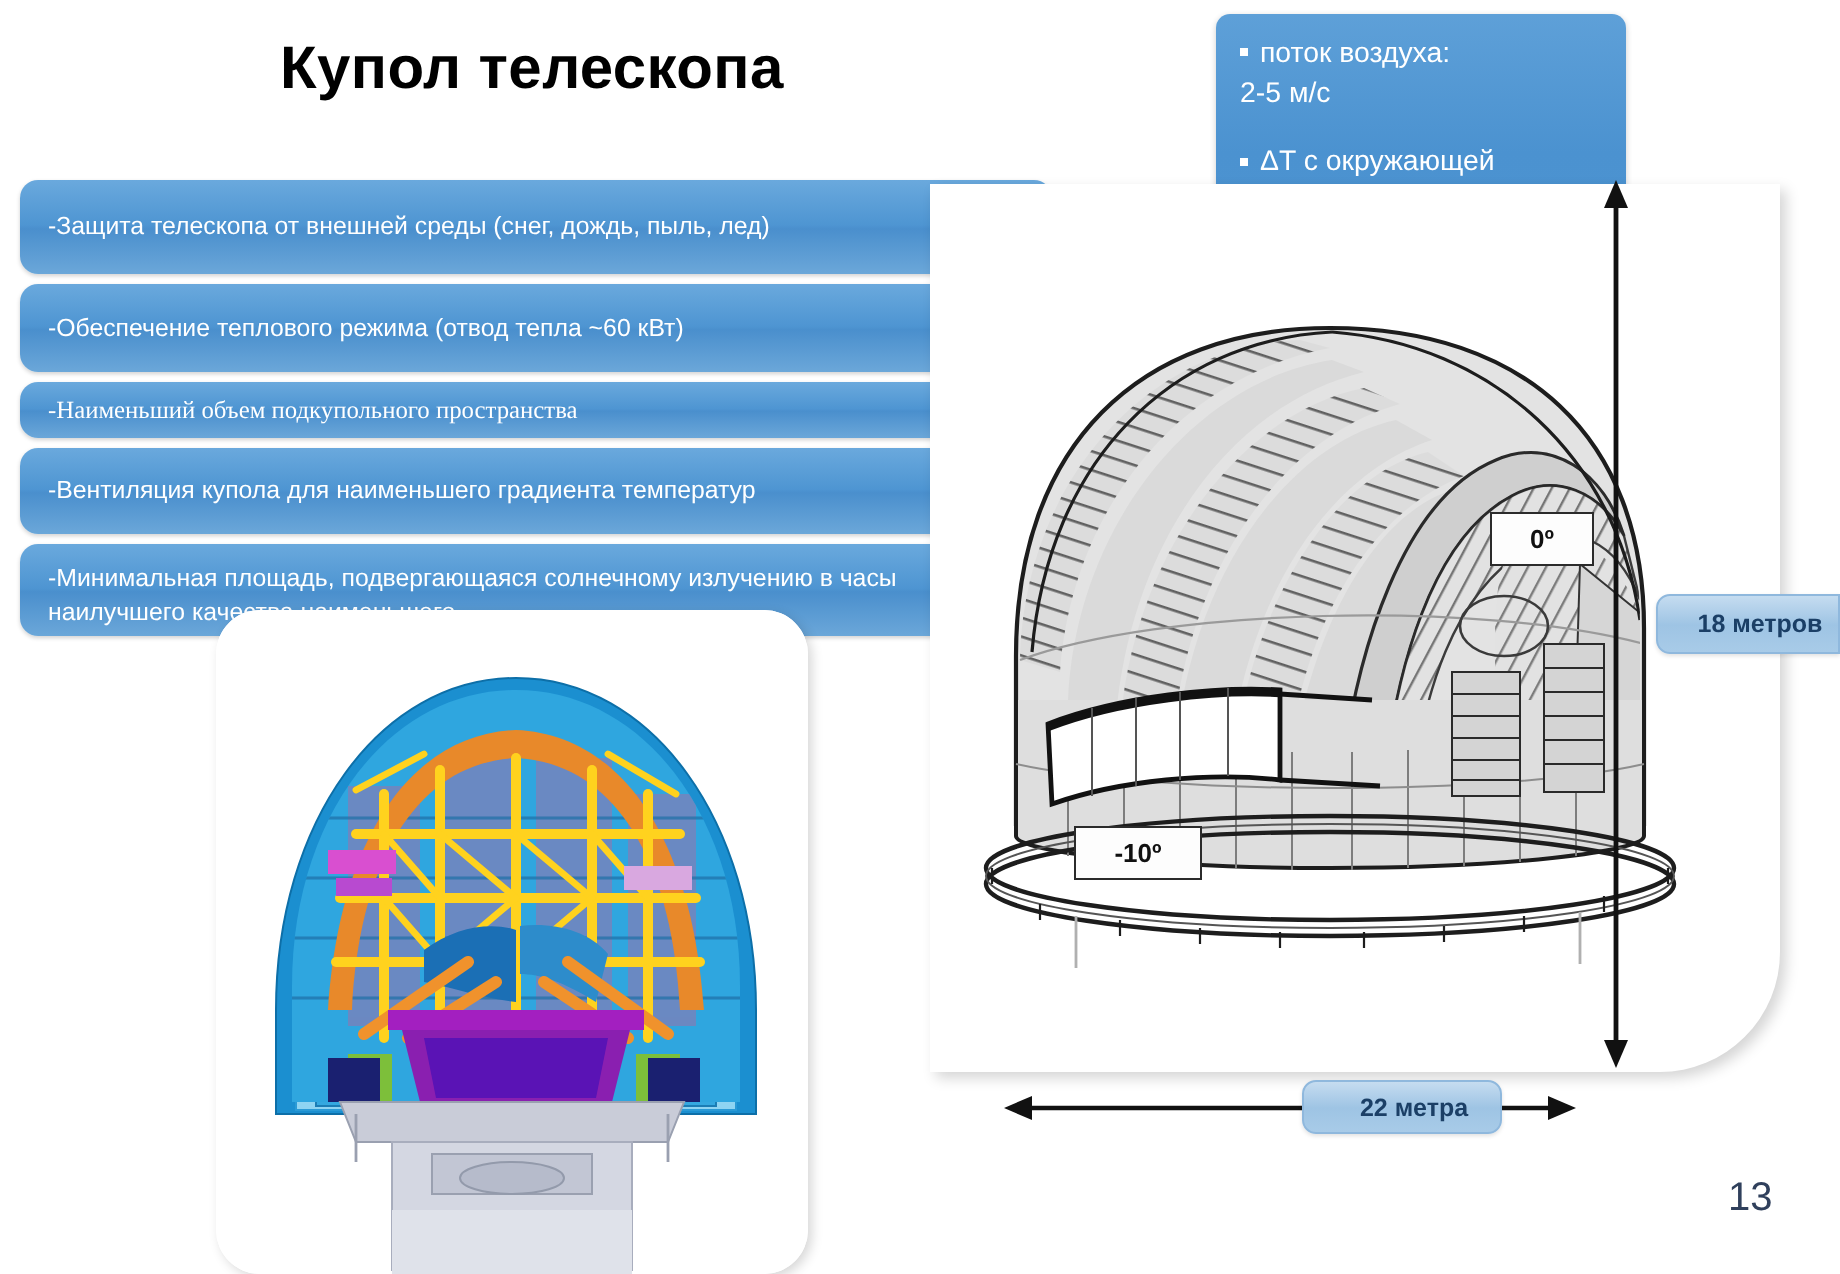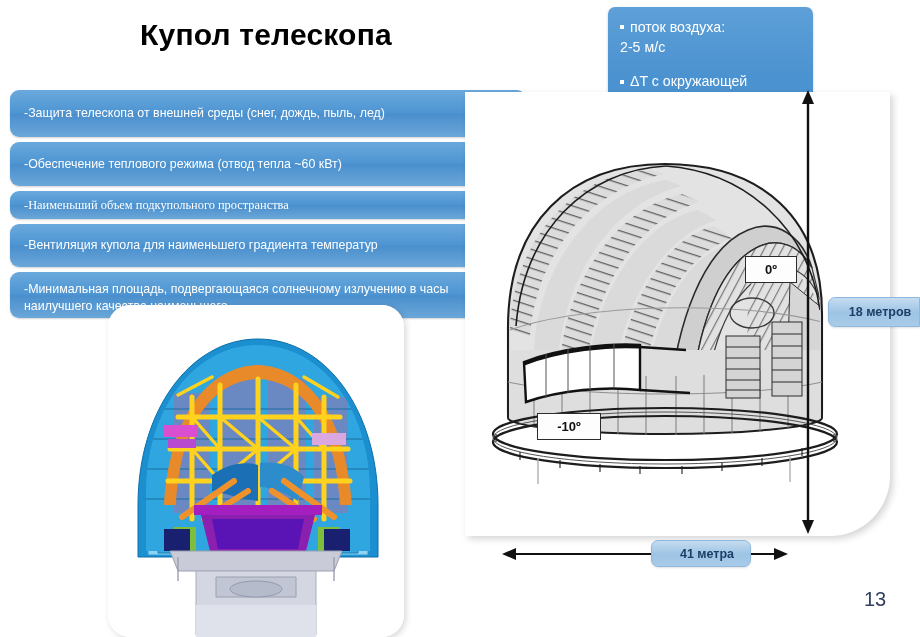--- a/index.html
+++ b/index.html
@@ -268,7 +268,7 @@
   </div>
 
   <div class="dim-badge" id="dim-height">18 метров</div>
-  <div class="dim-badge" id="dim-width">41 метра</div>
+  <div class="dim-badge" id="dim-width">22 метра</div>
 
   <div id="telescope-photo-card">
     <svg viewBox="0 0 296 332" xmlns="http://www.w3.org/2000/svg">

